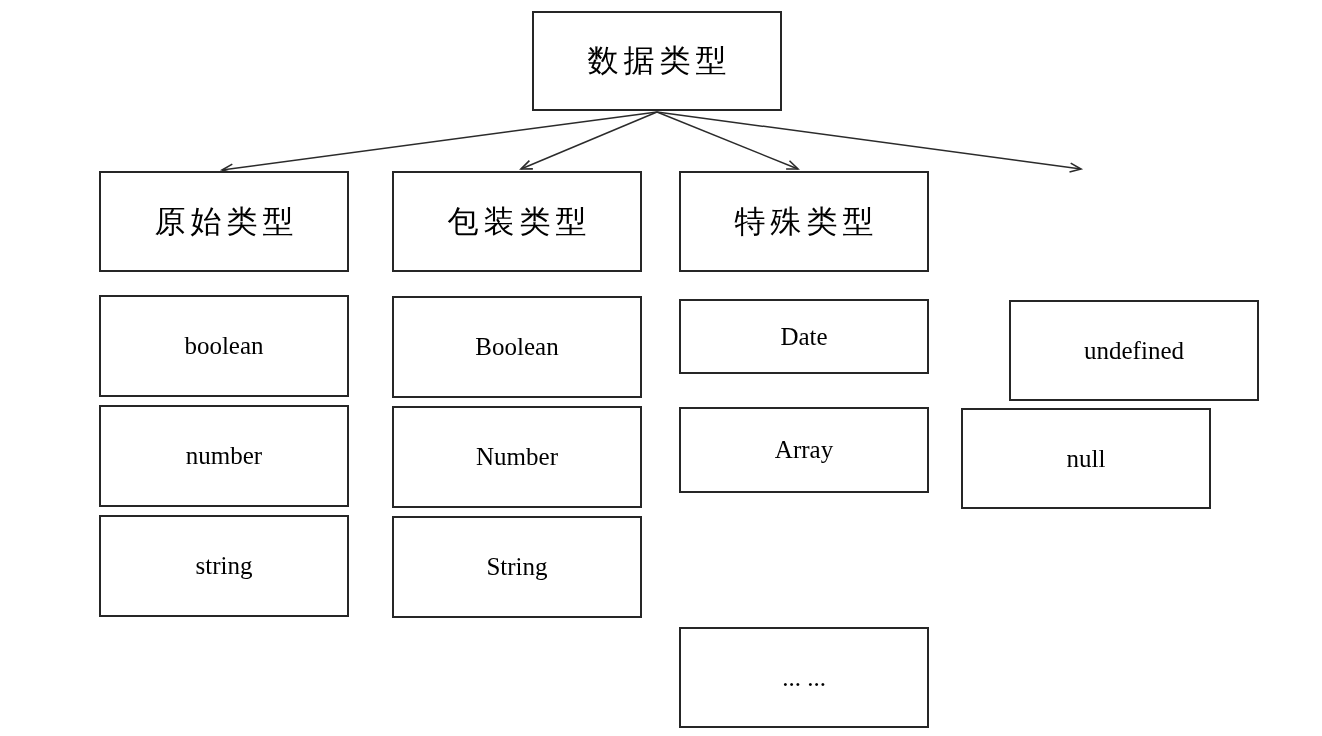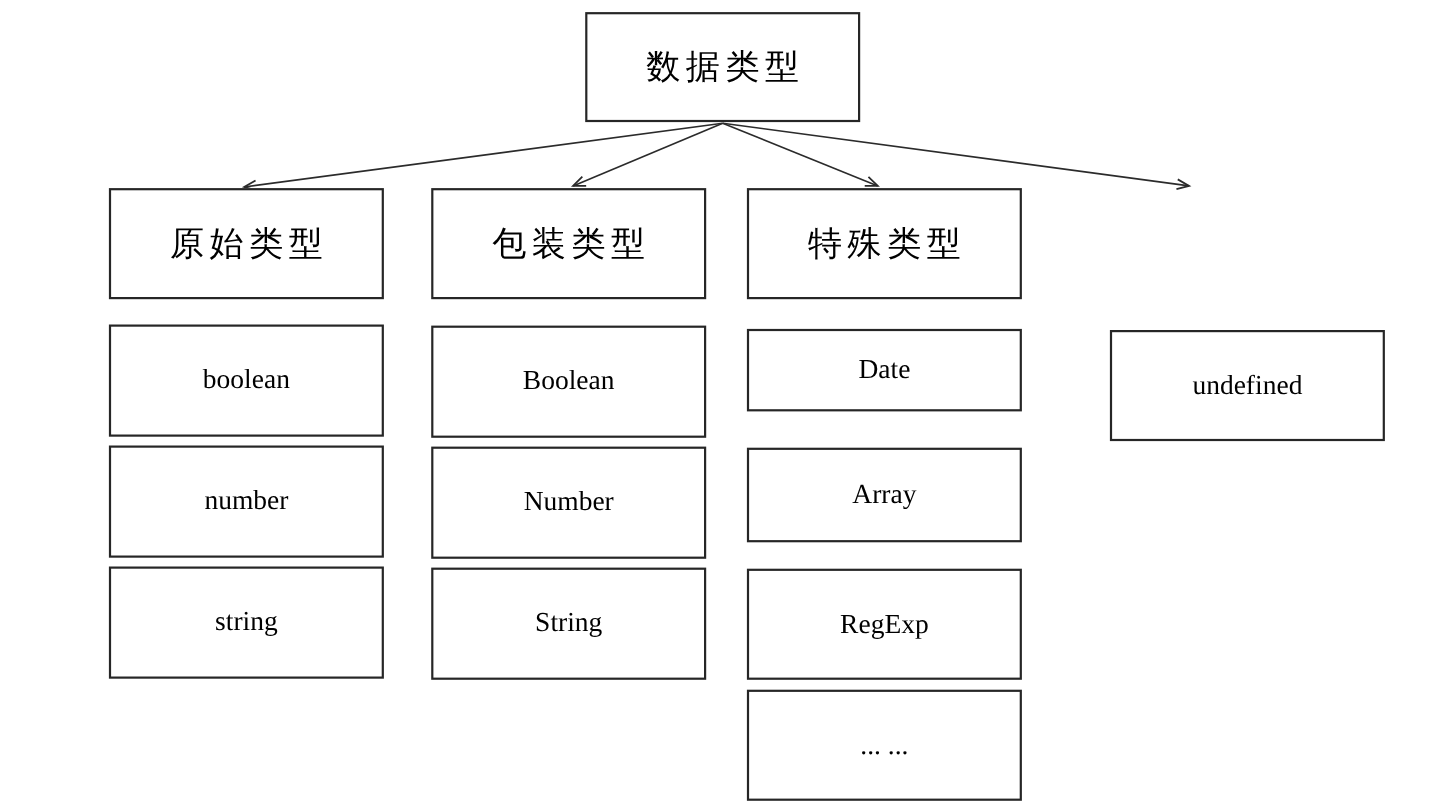--- a/index.html
+++ b/index.html
@@ -87,6 +87,7 @@
   <div class="box en" style="left:679px; top:627px; width:250px; height:101px;">... ...</div>
 
   <div class="box en" style="left:961px; top:300px; width:250px; height:101px;margin-left:48px;">undefined</div>
+  <div class="box en" style="left:961px; top:408px; width:250px; height:101px;">null</div>
 
 </div>
 

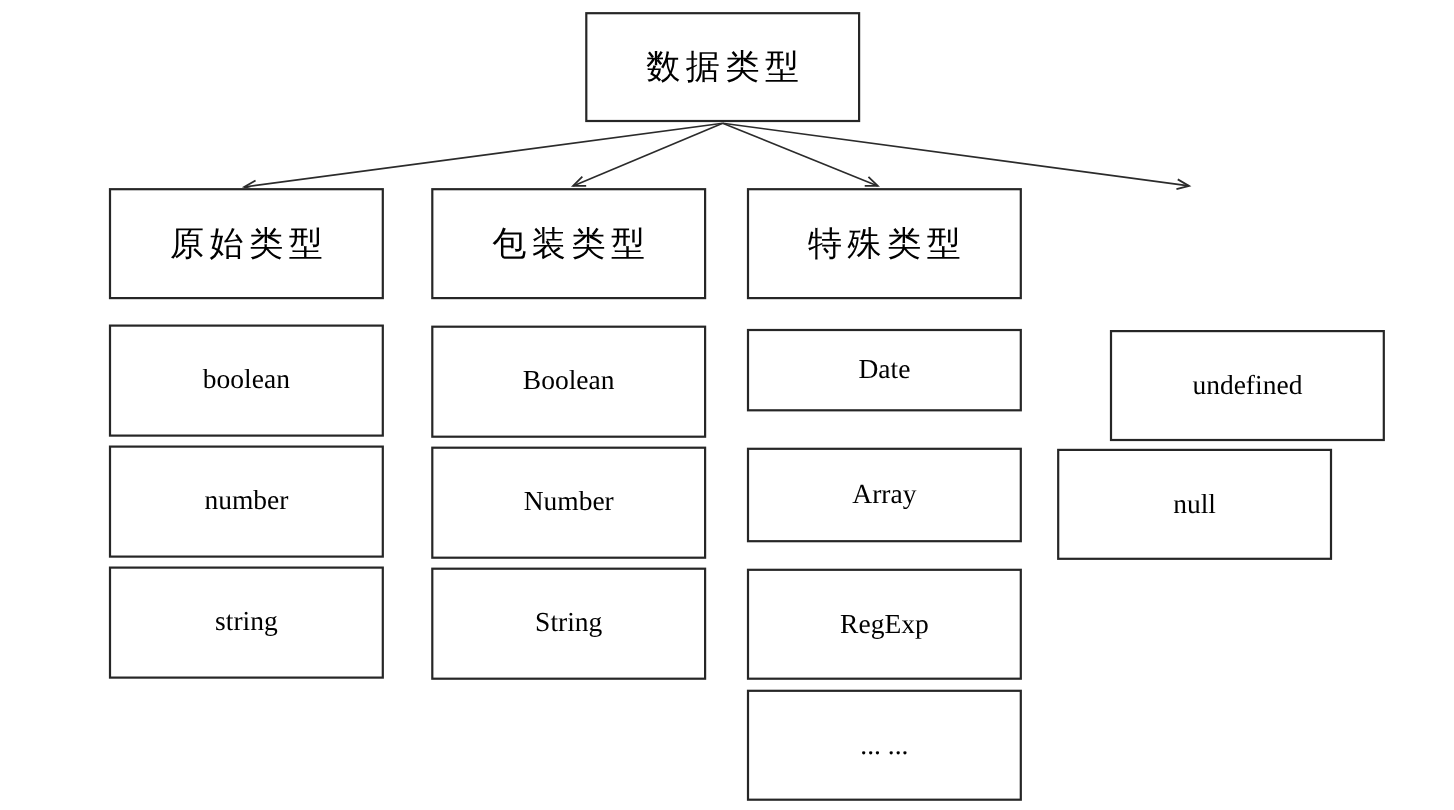--- a/index.html
+++ b/index.html
@@ -83,7 +83,6 @@
 
   <div class="box en" style="left:679px; top:299px; width:250px; height:75px;">Date</div>
   <div class="box en" style="left:679px; top:407px; width:250px; height:86px;">Array</div>
-  <div class="box en" style="left:679px; top:517px; width:250px; height:101px;">RegExp</div>
   <div class="box en" style="left:679px; top:627px; width:250px; height:101px;">... ...</div>
 
   <div class="box en" style="left:961px; top:300px; width:250px; height:101px;margin-left:48px;">undefined</div>

